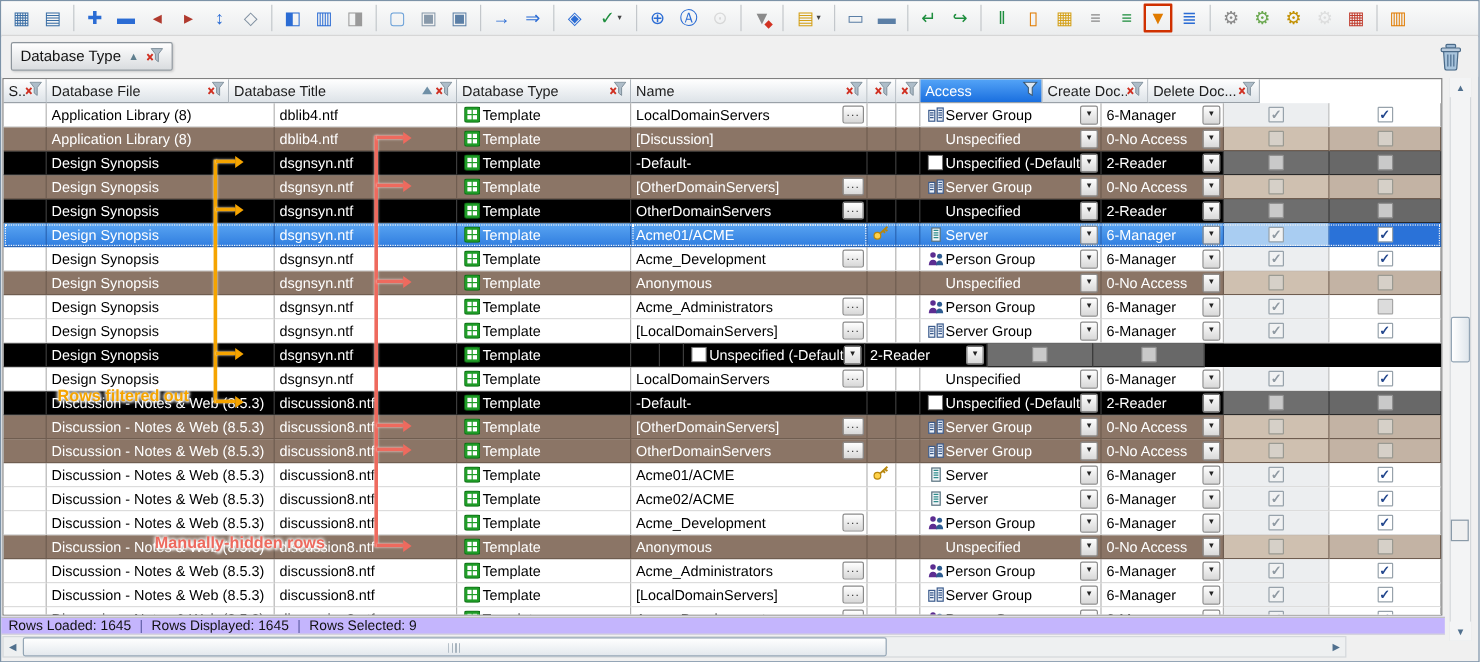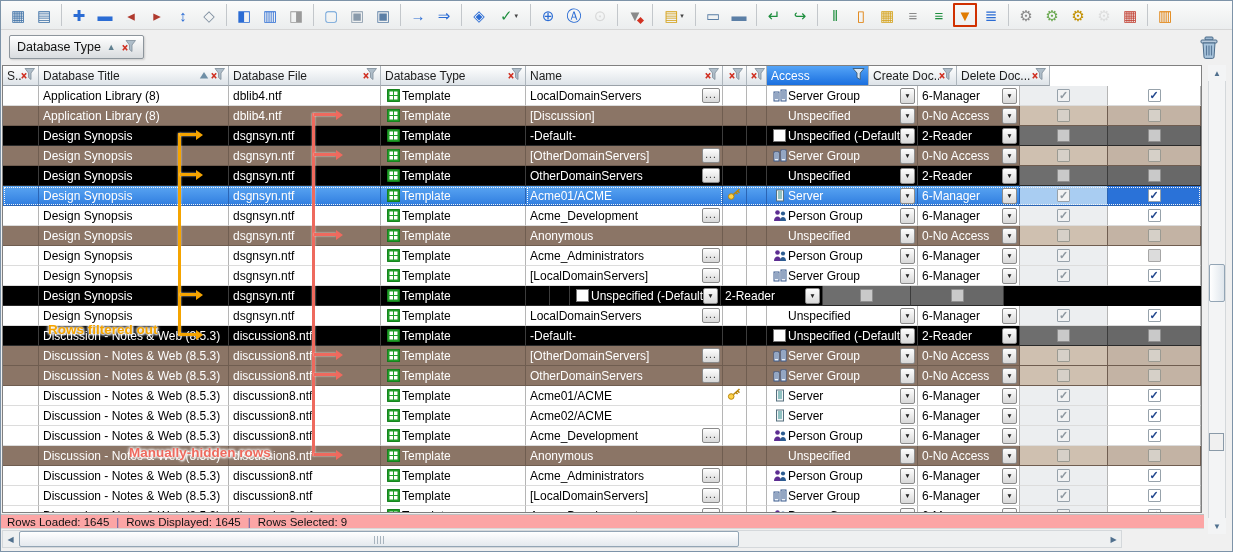--- a/index.html
+++ b/index.html
@@ -282,21 +282,21 @@
             </svg></span>
         </span>
       </div>
+      <div class="hcell" style="width: 152px; flex: 0 0 152px;">
+        <span class="lbl">Database File</span>
+        <span class="hicons">
+          <span><svg width="14" height="12" viewBox="0 0 14 12">
+              <polygon points="4,0.5 13.5,0.5 10,5 10,11.5 7.5,9.5 7.5,5" fill="#aebdc9" stroke="#7d8d99" stroke-width="0.8"></polygon>
+              <path d="M0.8 5.2l4.4 5M5.2 5.2l-4.4 5" stroke="#d03022" stroke-width="1.6"></path>
+            </svg></span>
+        </span>
+      </div>
       <div class="hcell" style="width: 190px; flex: 0 0 190px;">
         <span class="lbl">Database Title</span>
         <span class="hicons">
           <span><svg width="10" height="9" viewBox="0 0 10 9">
               <polygon points="5,1 9.2,7.5 0.8,7.5" fill="#6f8fa6"></polygon>
             </svg></span>
-          <span><svg width="14" height="12" viewBox="0 0 14 12">
-              <polygon points="4,0.5 13.5,0.5 10,5 10,11.5 7.5,9.5 7.5,5" fill="#aebdc9" stroke="#7d8d99" stroke-width="0.8"></polygon>
-              <path d="M0.8 5.2l4.4 5M5.2 5.2l-4.4 5" stroke="#d03022" stroke-width="1.6"></path>
-            </svg></span>
-        </span>
-      </div>
-      <div class="hcell" style="width: 152px; flex: 0 0 152px;">
-        <span class="lbl">Database File</span>
-        <span class="hicons">
           <span><svg width="14" height="12" viewBox="0 0 14 12">
               <polygon points="4,0.5 13.5,0.5 10,5 10,11.5 7.5,9.5 7.5,5" fill="#aebdc9" stroke="#7d8d99" stroke-width="0.8"></polygon>
               <path d="M0.8 5.2l4.4 5M5.2 5.2l-4.4 5" stroke="#d03022" stroke-width="1.6"></path>

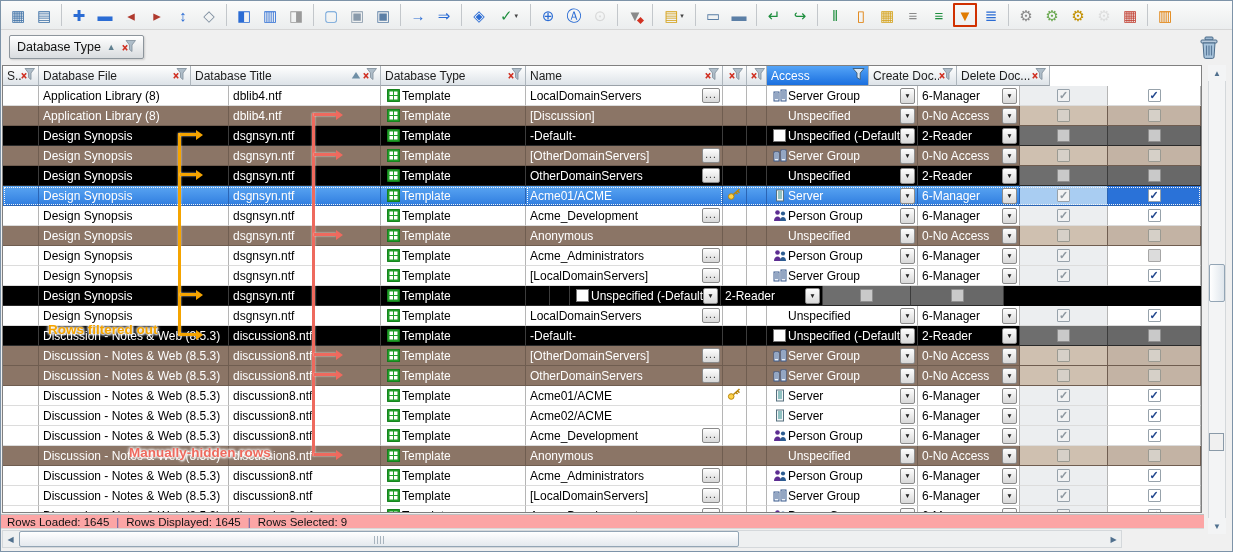--- a/index.html
+++ b/index.html
@@ -91,7 +91,7 @@
   .vmarker { position:absolute; left:1208px; top:432px; width:15px; height:18px;
     background:#f0f0f0; border:1px solid #8a9aa8; }
   .statusbar { position:absolute; left:0px; top:513px; width:1203px; height:15px;
-    background:#fca5a5; border-top:1px solid #c0c0c0; border-bottom:1px solid #d8d8d8;
+    background:#c4b5fd; border-top:1px solid #c0c0c0; border-bottom:1px solid #d8d8d8;
     font-size:11.5px; color:#111; display:flex; align-items:center; padding-left:6px; gap:7px; }
   .statusbar .pipe { color:#5a5aa0; }
   .hscroll { position:absolute; left:1px; top:529px; width:1120px; height:18px;

